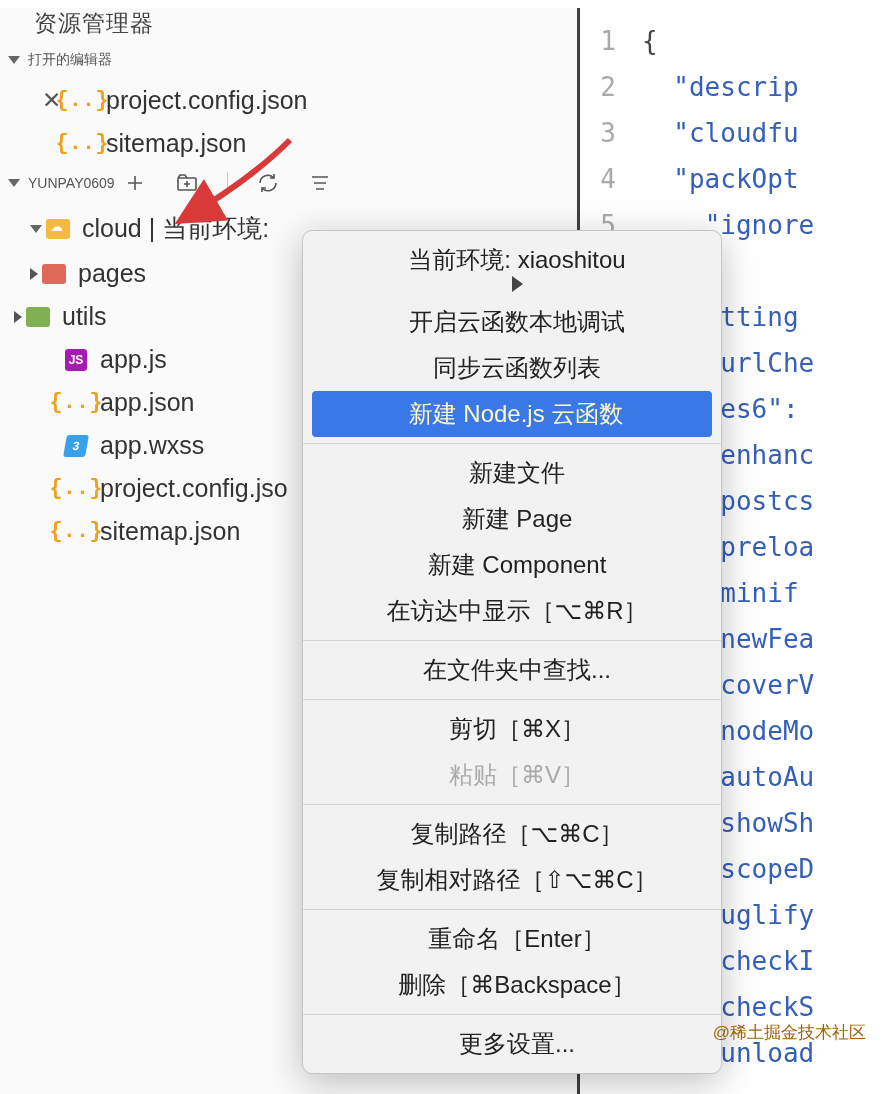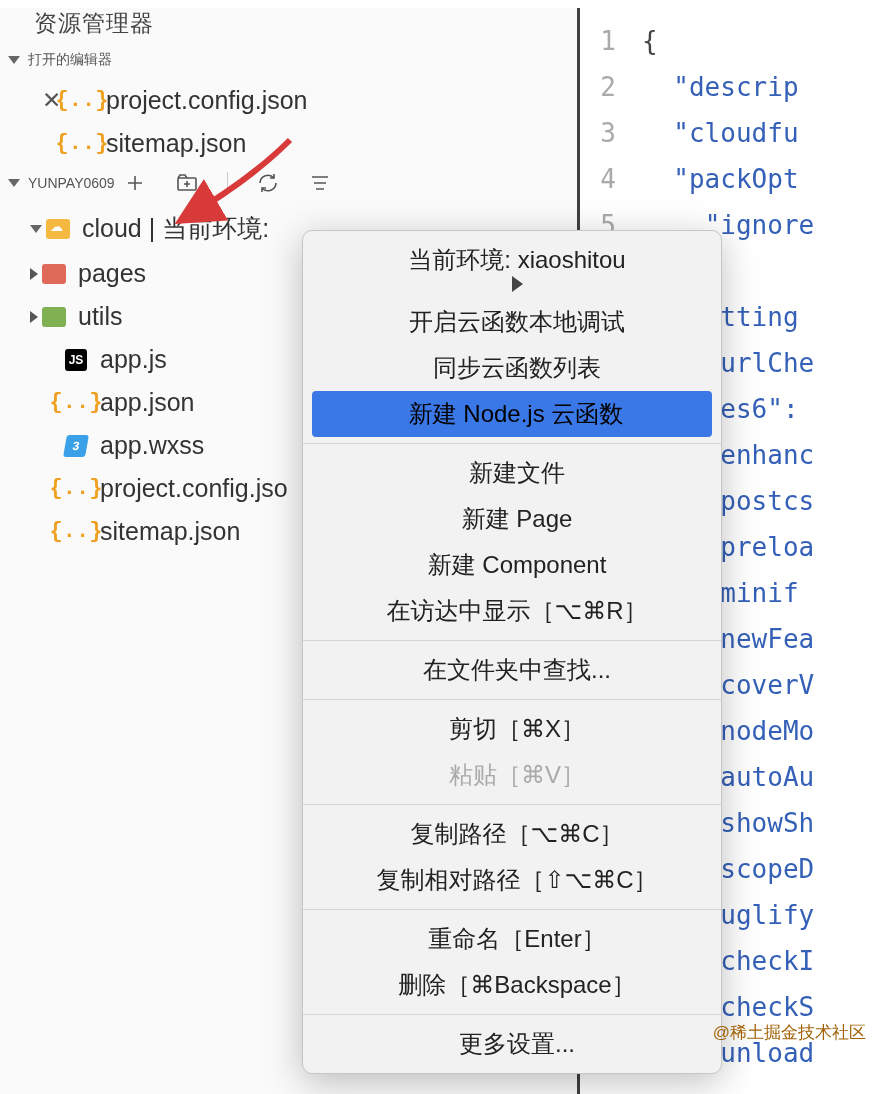--- a/index.html
+++ b/index.html
@@ -235,7 +235,7 @@
           </span>
         <span>pages</span>
       </div>
-      <div class="tree-row" style="padding-left:30px">
+      <div class="tree-row" style="padding-left:14px">
         <span class="chevron-right"></span>
         <span class="file-icon">
             <span class="icon-folder-green"></span>

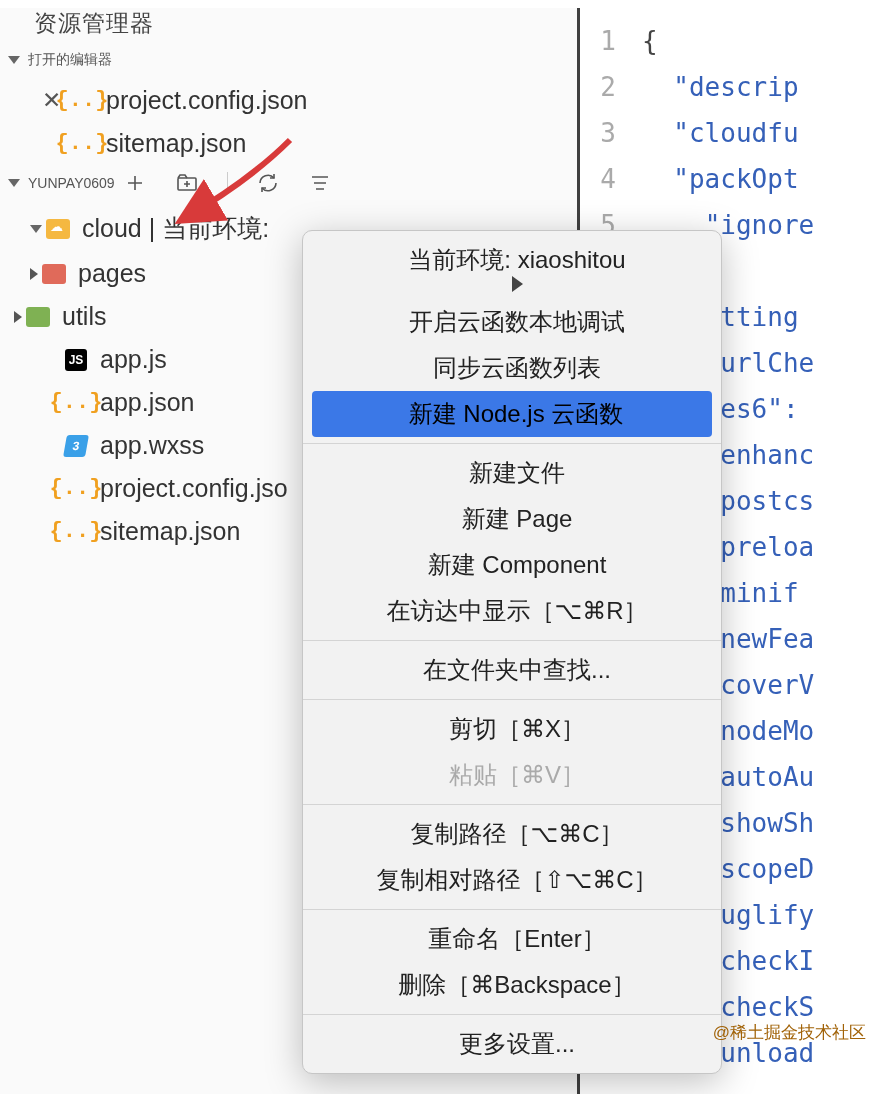--- a/index.html
+++ b/index.html
@@ -99,7 +99,7 @@
       border-radius: 3px;
     }
     .icon-js {
-      width: 22px; height: 22px; background: #000000;
+      width: 22px; height: 22px; background: #a21caf;
       border-radius: 3px; color: #fff; font-size: 12px;
       font-weight: 700; display:flex; align-items:center;
       justify-content:center;

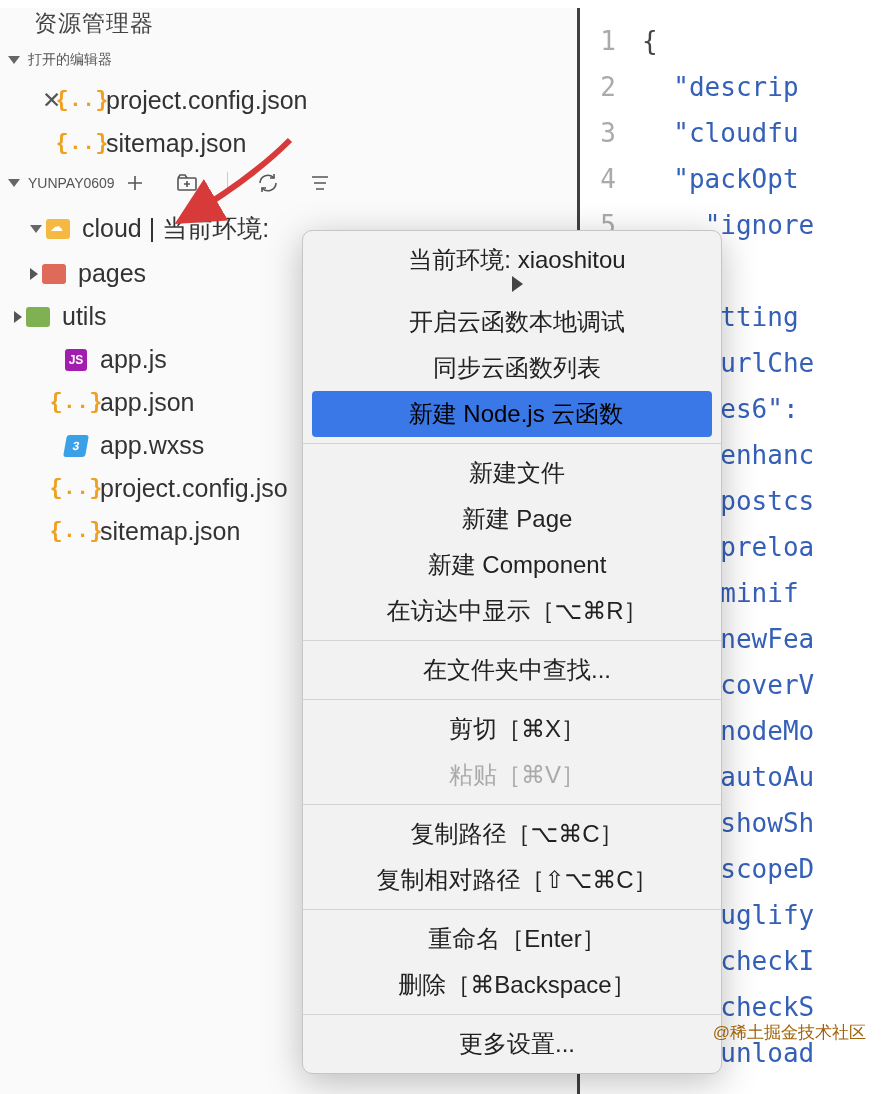--- a/index.html
+++ b/index.html
@@ -144,7 +144,7 @@
       display: flex; justify-content: space-between; align-items: center; flex-direction: column;
     }
     .menu-item.highlight {
-      background: #3b78e7; color: #000000;
+      background: #3b78e7; color: #fef9c3;
       margin: 0 9px; border-radius: 4px;
       padding-left: 32px;
     }

